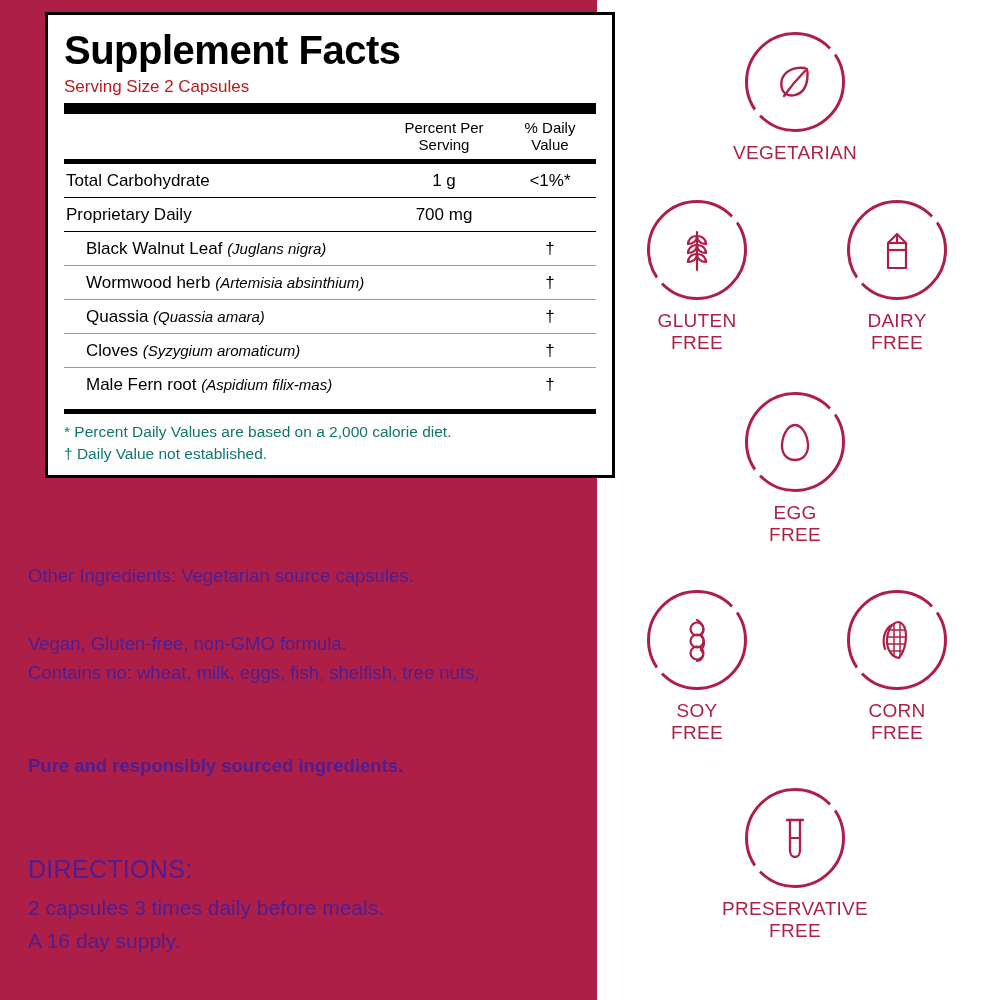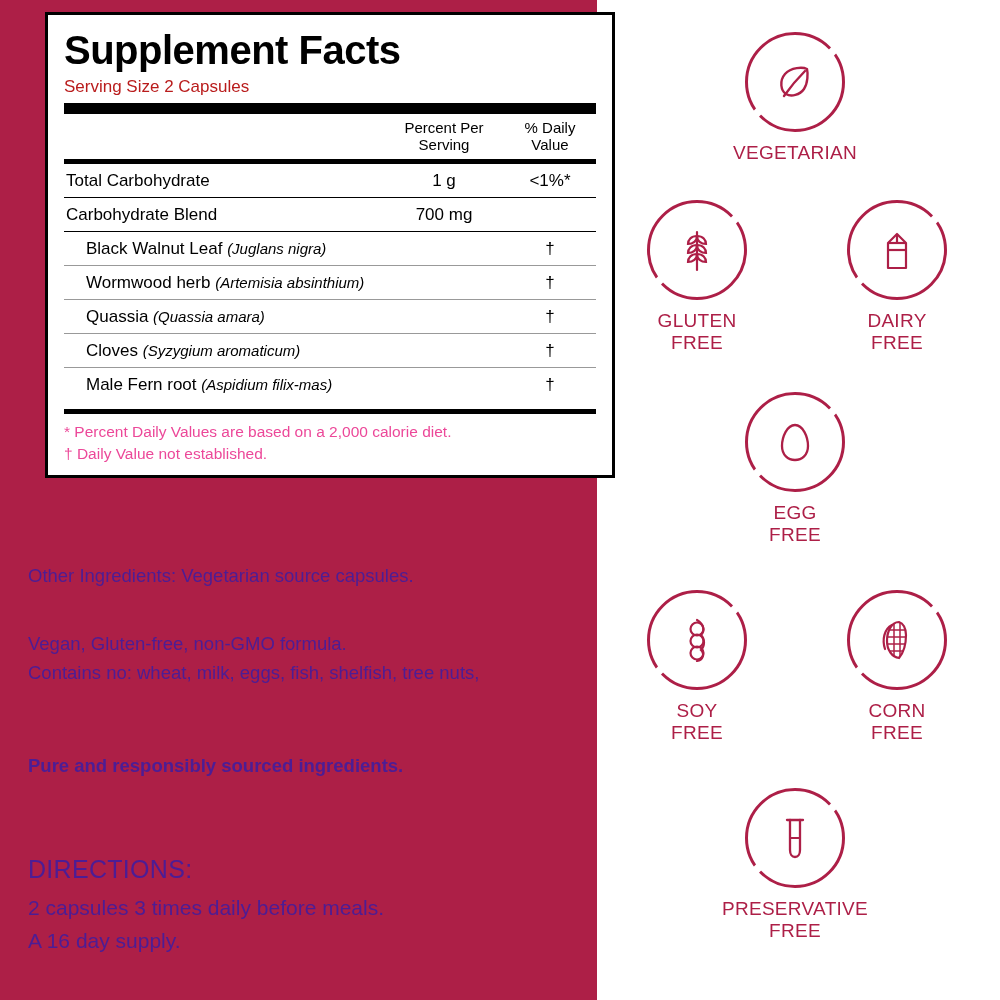--- a/index.html
+++ b/index.html
@@ -179,7 +179,7 @@
       <tbody>
 
         <tr>
-          <td class="row-name">Carbohydrate Blend</td>
+          <td class="row-name">Proprietary Daily</td>
           <td class="row-amt">700 mg</td>
           <td class="row-dv"></td>
         </tr>

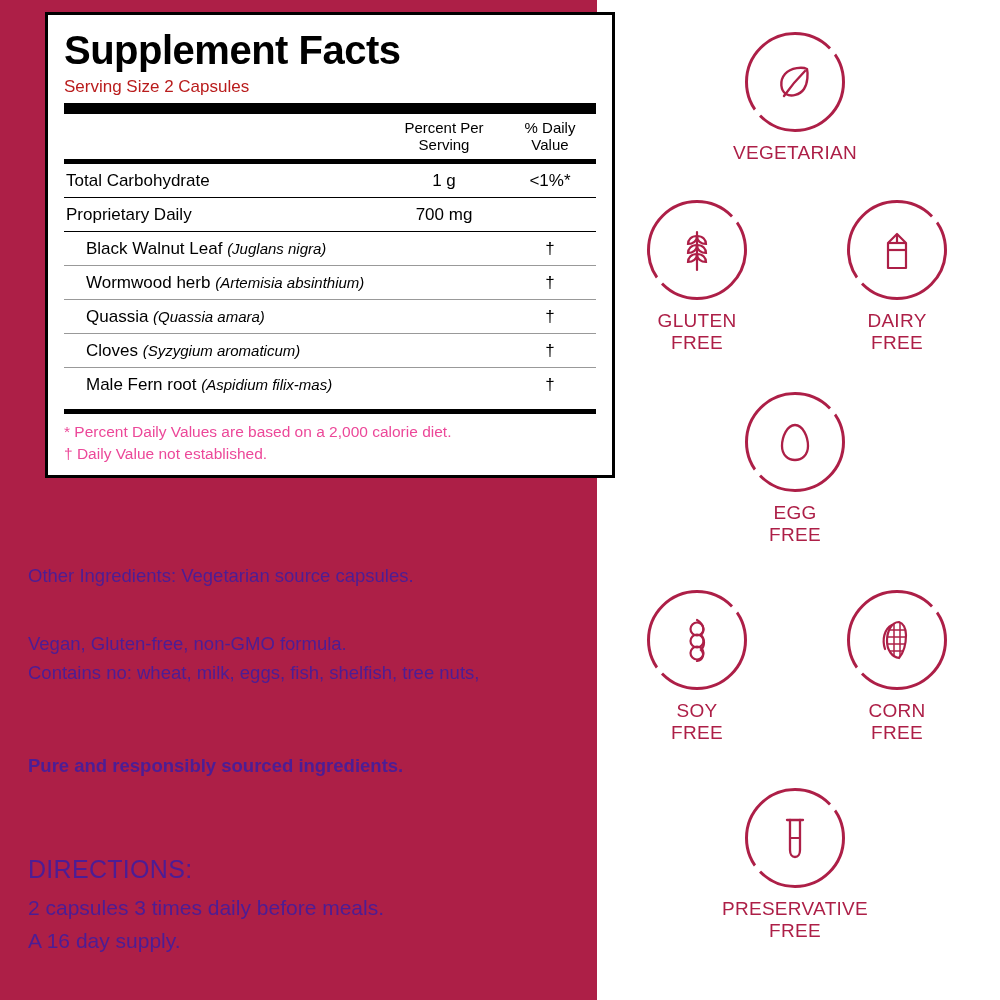--- a/index.html
+++ b/index.html
@@ -74,7 +74,7 @@
 
   .sf-footnotes {
     font-size: 15.5px;
-    color: #ec4899;
+    color: #0f766e;
     line-height: 1.45;
     padding-top: 7px;
   }

